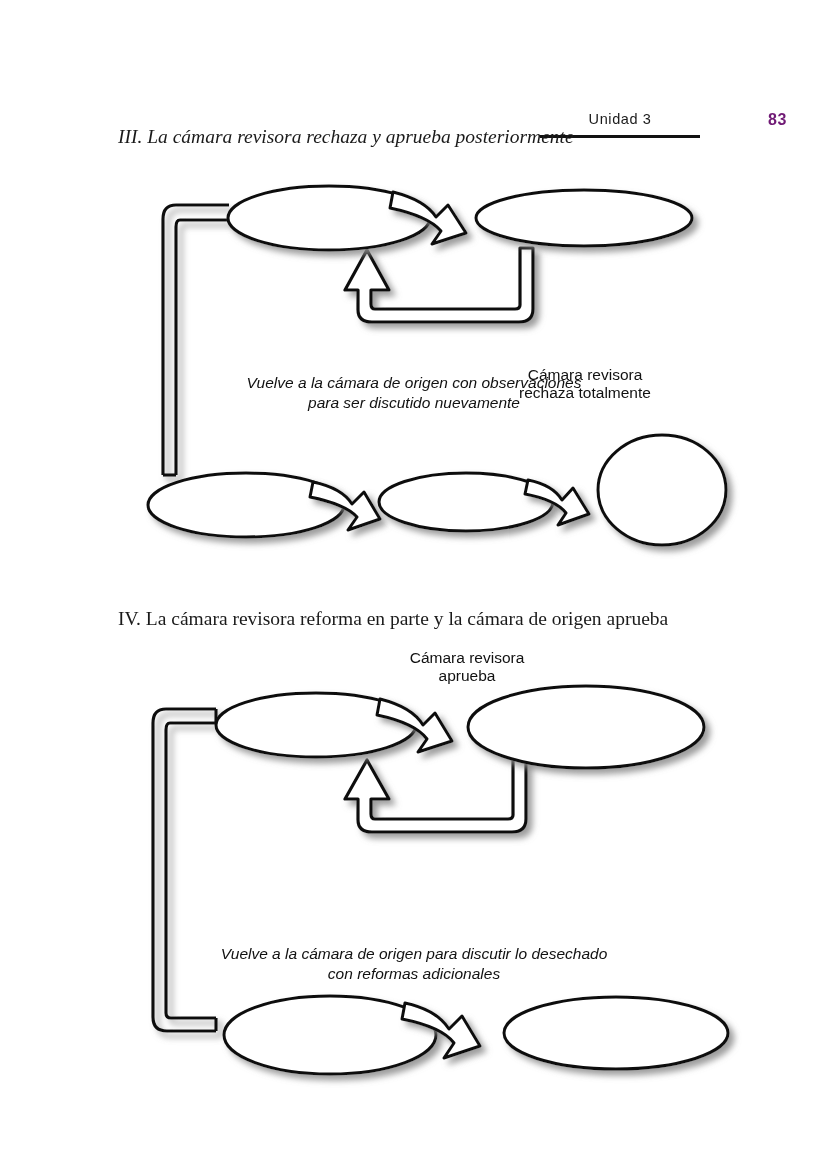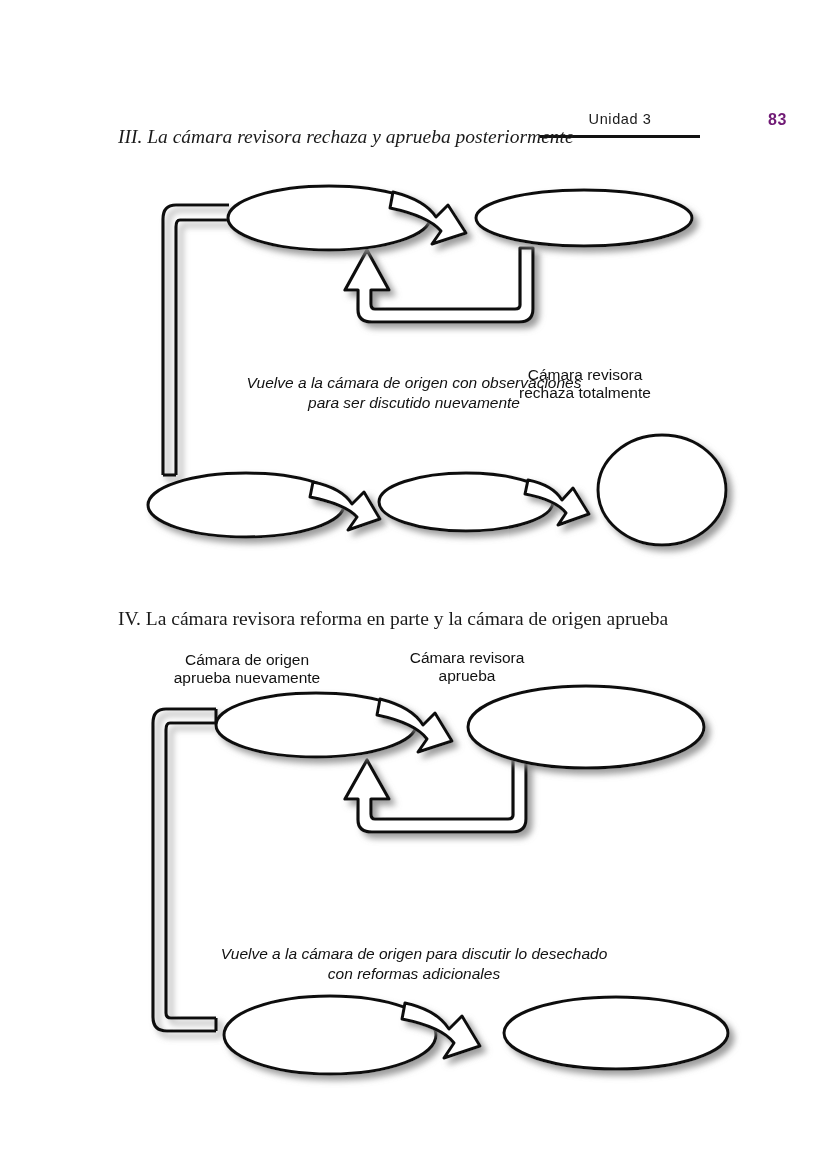--- a/index.html
+++ b/index.html
@@ -201,8 +201,6 @@
 
   <div class="node-text" style="left:492px; top:196px; width:186px;">Cámara revisora
 rechaza totalmente</div>
-  <div class="node-text" style="left:158px; top:481px; width:178px;">Cámara de origen
-aprueba nuevamente</div>
   <div class="node-text" style="left:385px; top:479px; width:164px;">Cámara revisora
 aprueba</div>
 </div>

